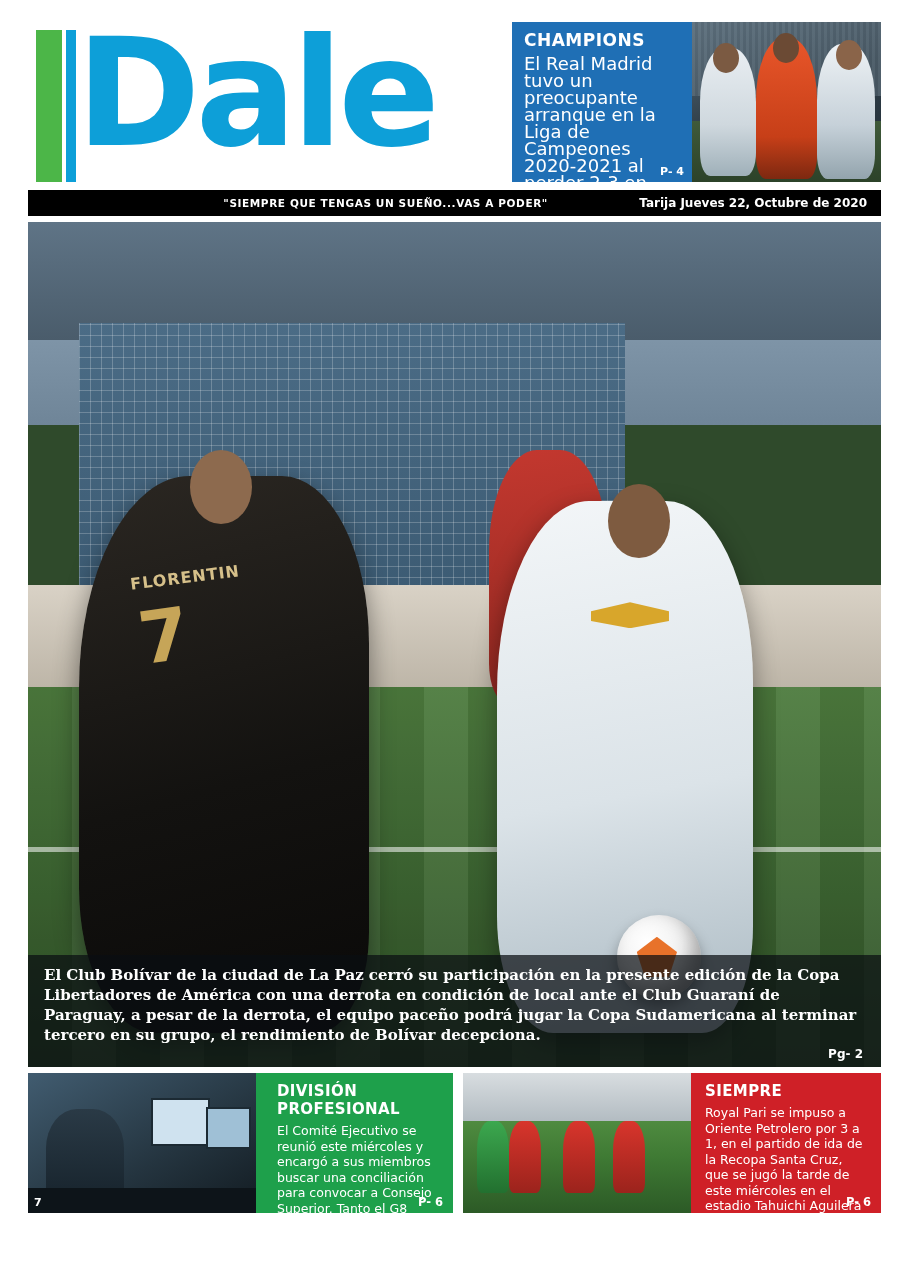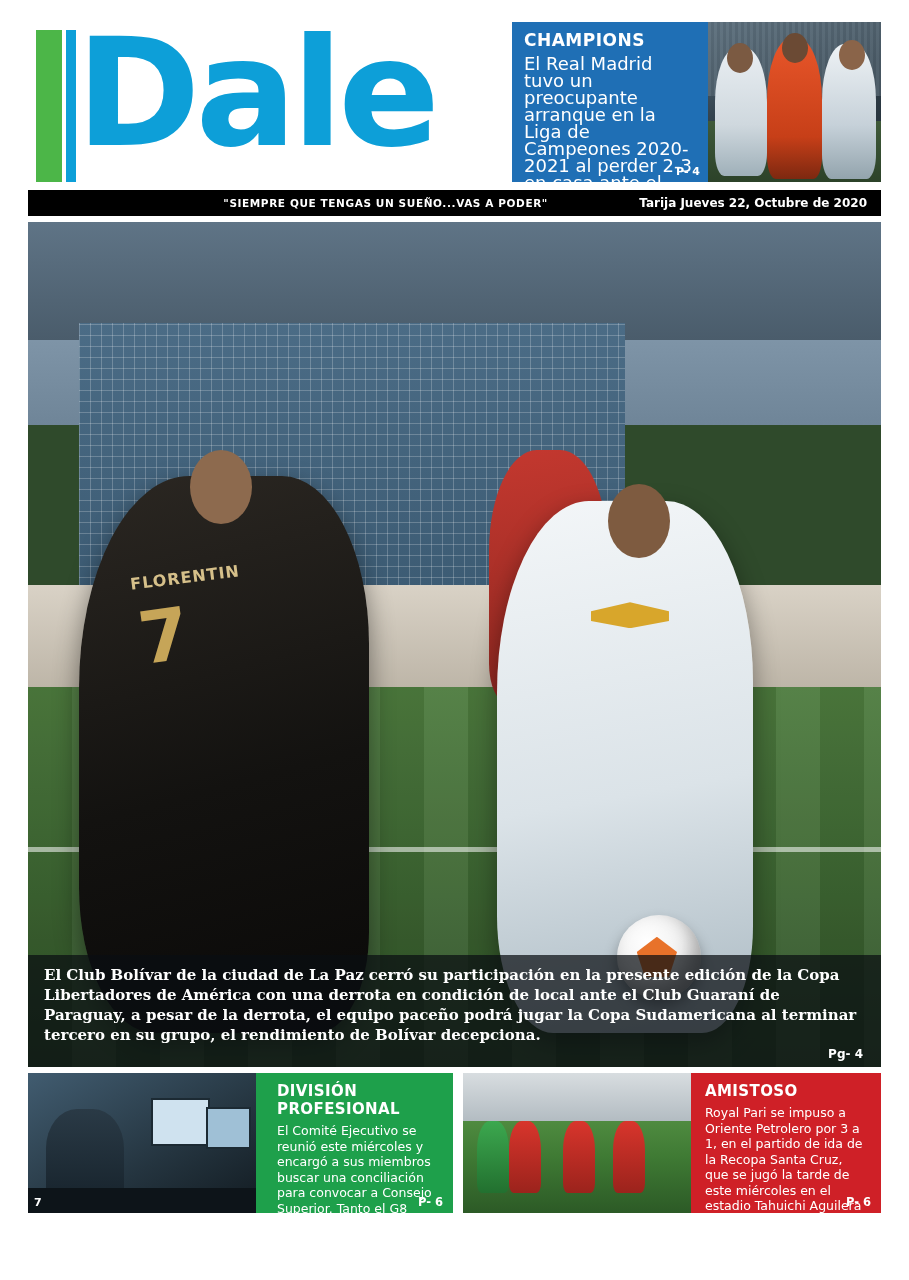--- a/index.html
+++ b/index.html
@@ -73,7 +73,7 @@
     overflow: hidden;
   }
   .champ-text {
-    width: 196px;
+    width: 180px;
     padding: 8px 10px 4px 12px;
     color: #ffffff;
     position: relative;

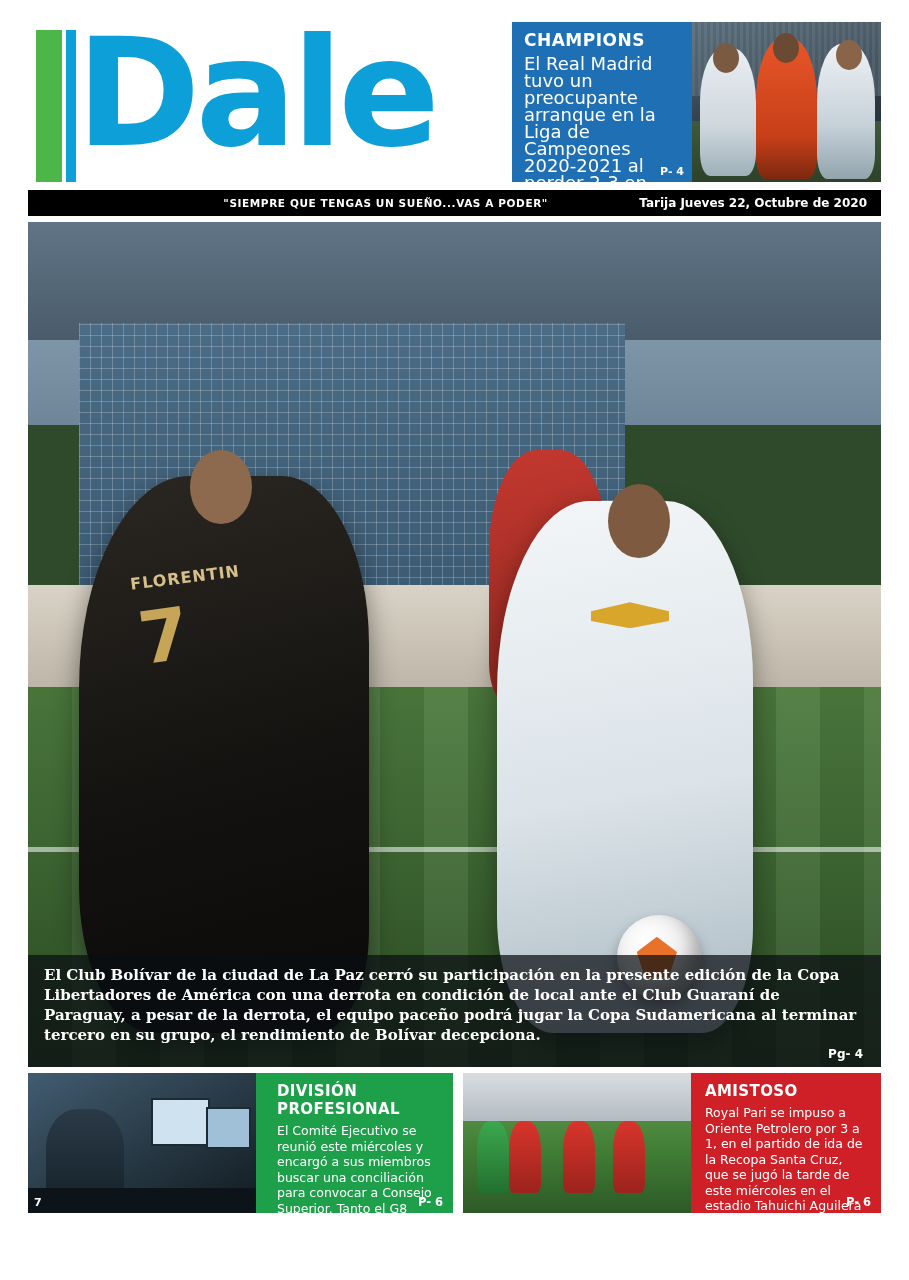--- a/index.html
+++ b/index.html
@@ -470,7 +470,7 @@
 
     <div class="caption">
       <div class="caption-text">El Club Bolívar de la ciudad de La Paz cerró su participación en la presente edición de la Copa Libertadores de América con una derrota en condición de local ante el Club Guaraní de Paraguay, a pesar de la derrota, el equipo paceño podrá jugar la Copa Sudamericana al terminar tercero en su grupo, el rendimiento de Bolívar decepciona.</div>
-      <div class="caption-page">Pg- 4</div>
+      <div class="caption-page">Pg- 2</div>
     </div>
   </div>
 

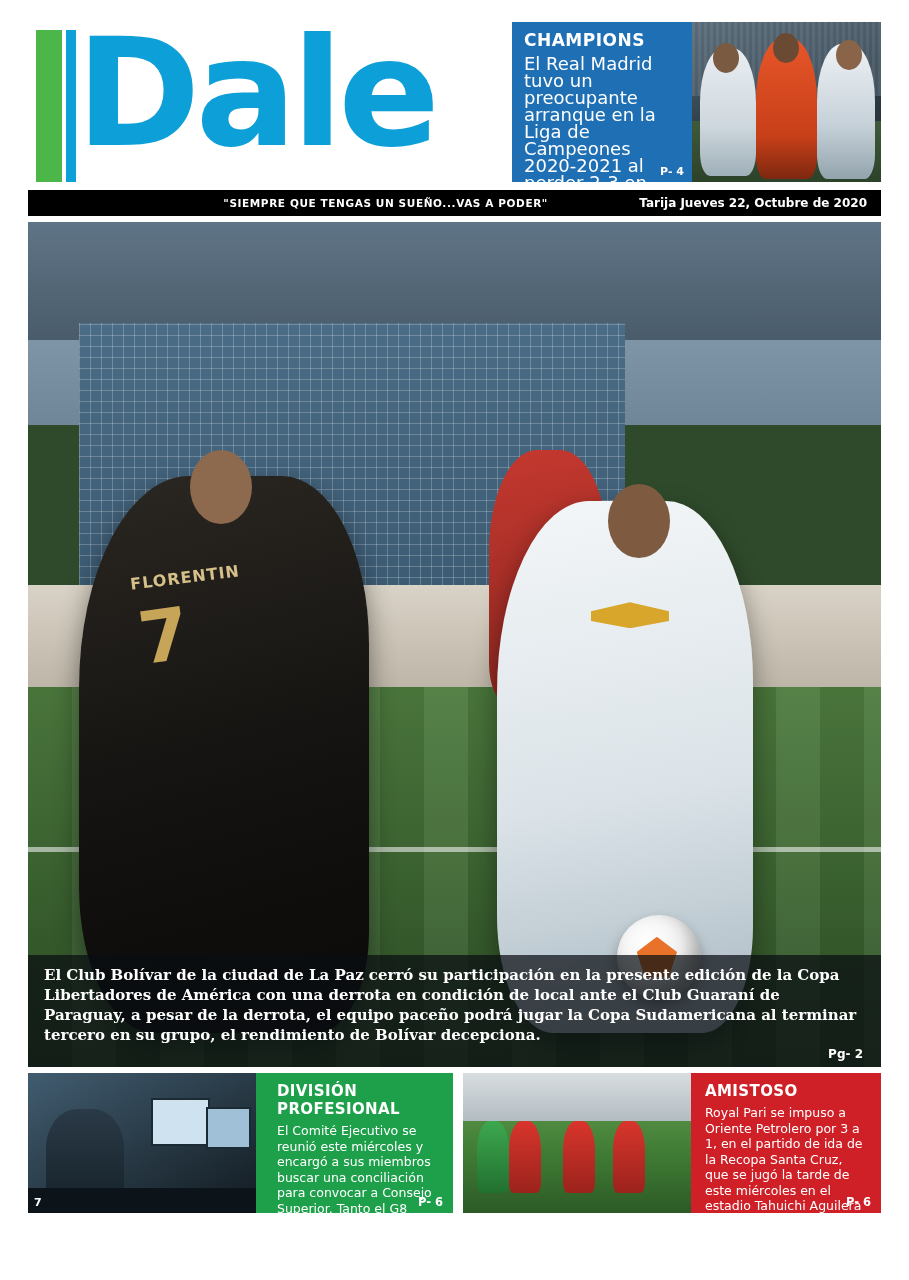--- a/index.html
+++ b/index.html
@@ -501,7 +501,7 @@
     </div>
 
     <div class="bs-box red">
-      <div class="bs-title">AMISTOSO</div>
+      <div class="bs-title">SIEMPRE</div>
       <div class="bs-body">Royal Pari se impuso a Oriente Petrolero por 3 a 1, en el partido de ida de la Recopa Santa Cruz, que se jugó la tarde de este miércoles en el estadio Tahuichi Aguilera de Santa Cruz.</div>
       <div class="bs-page">P- 6</div>
     </div>

